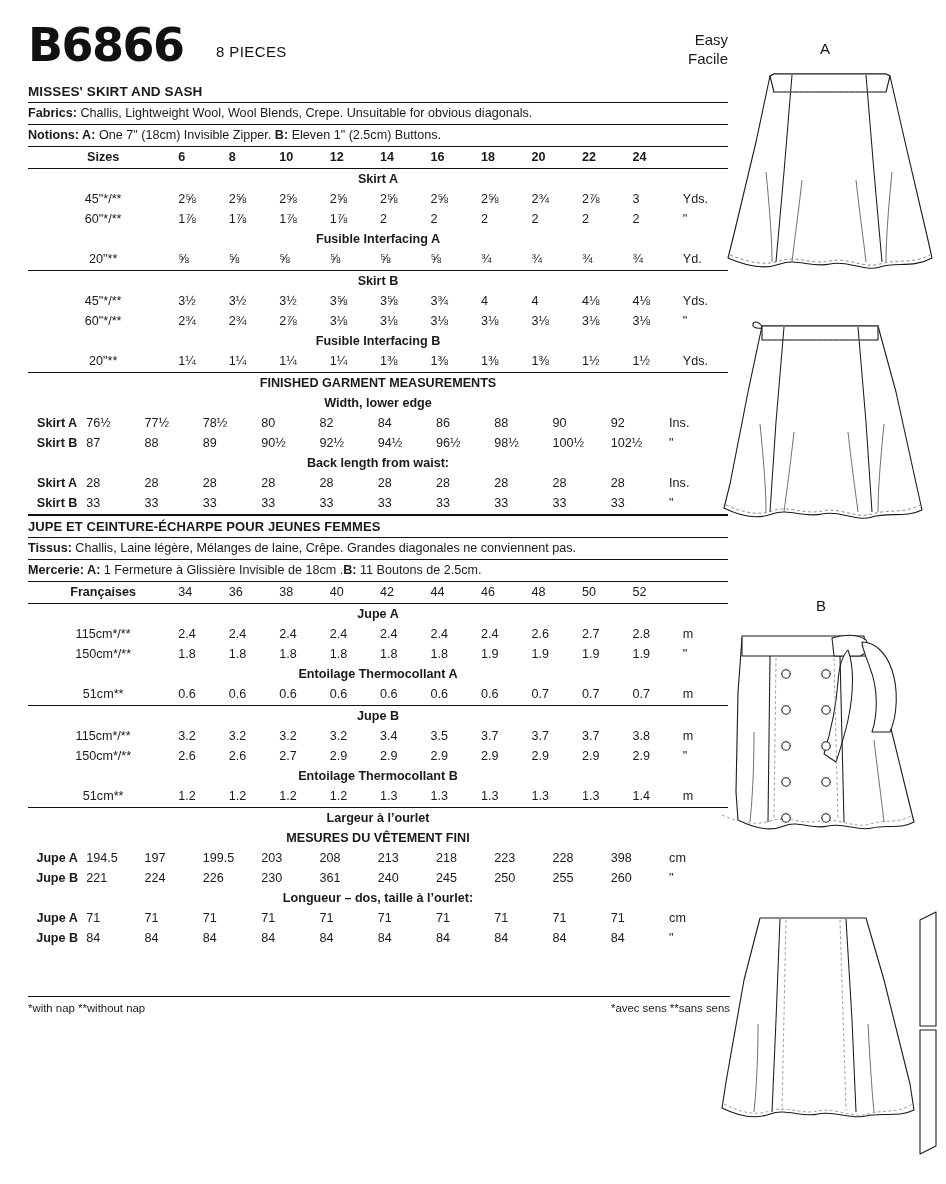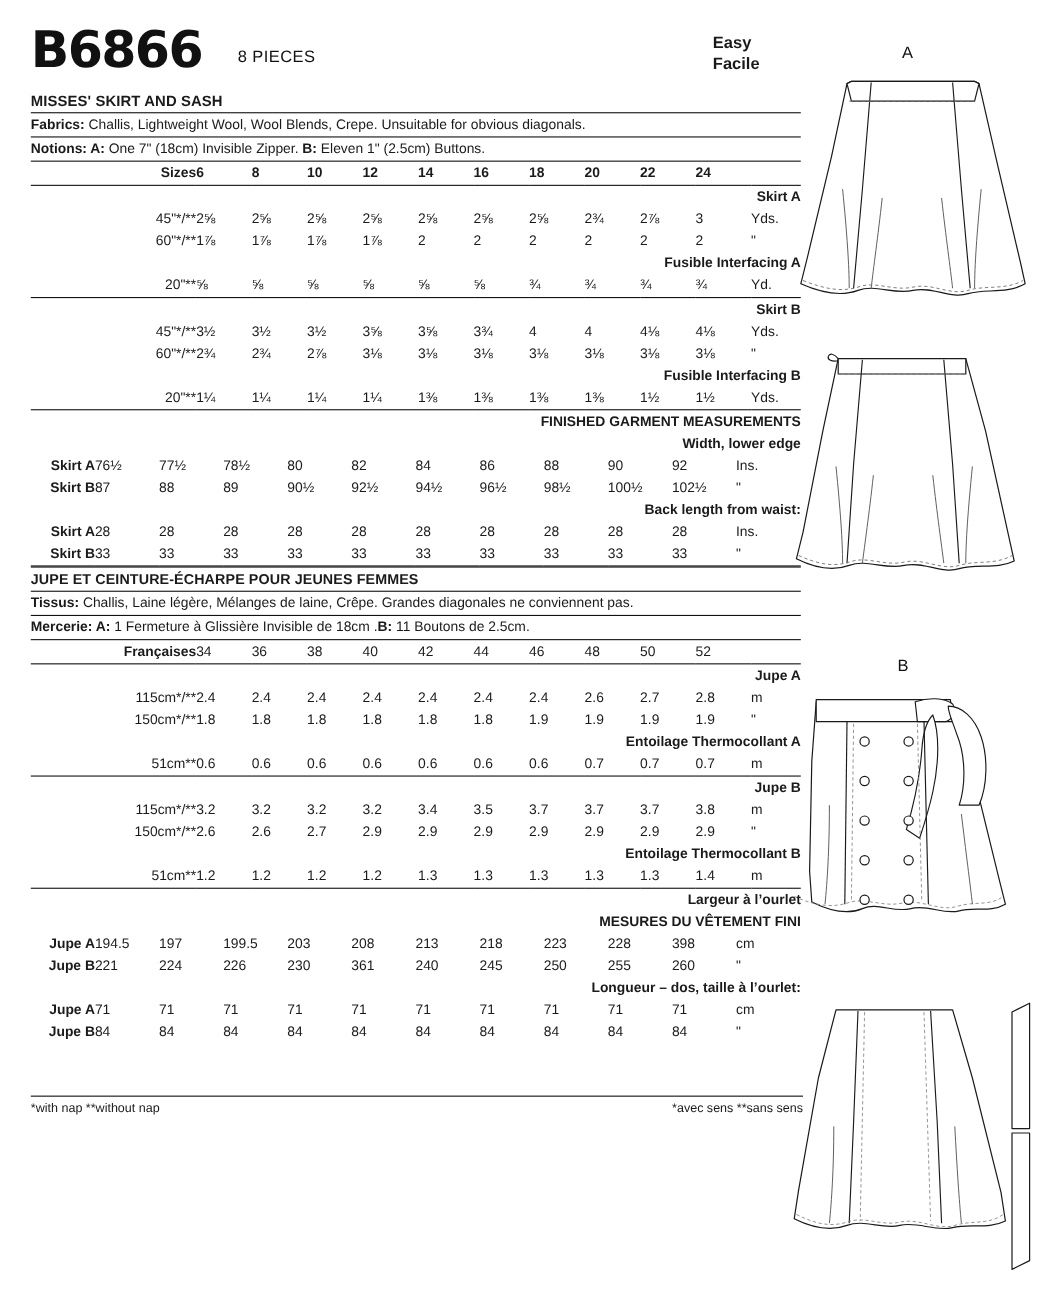--- a/index.html
+++ b/index.html
@@ -67,8 +67,8 @@
   
   .right{position:absolute;left:676px;top:0;width:270px;height:1184px;}
   .easy{
-    position:absolute;right:218px;top:30px;
-    font-size:15px;font-weight:bold;line-height:19px;width:80px;
+    position:absolute;right:218px;top:30px;text-align:right;
+    font-size:15px;font-weight:normal;line-height:19px;width:80px;
   }
   .viewlabel{
     position:absolute;font-size:15px;font-weight:500;color:#111;

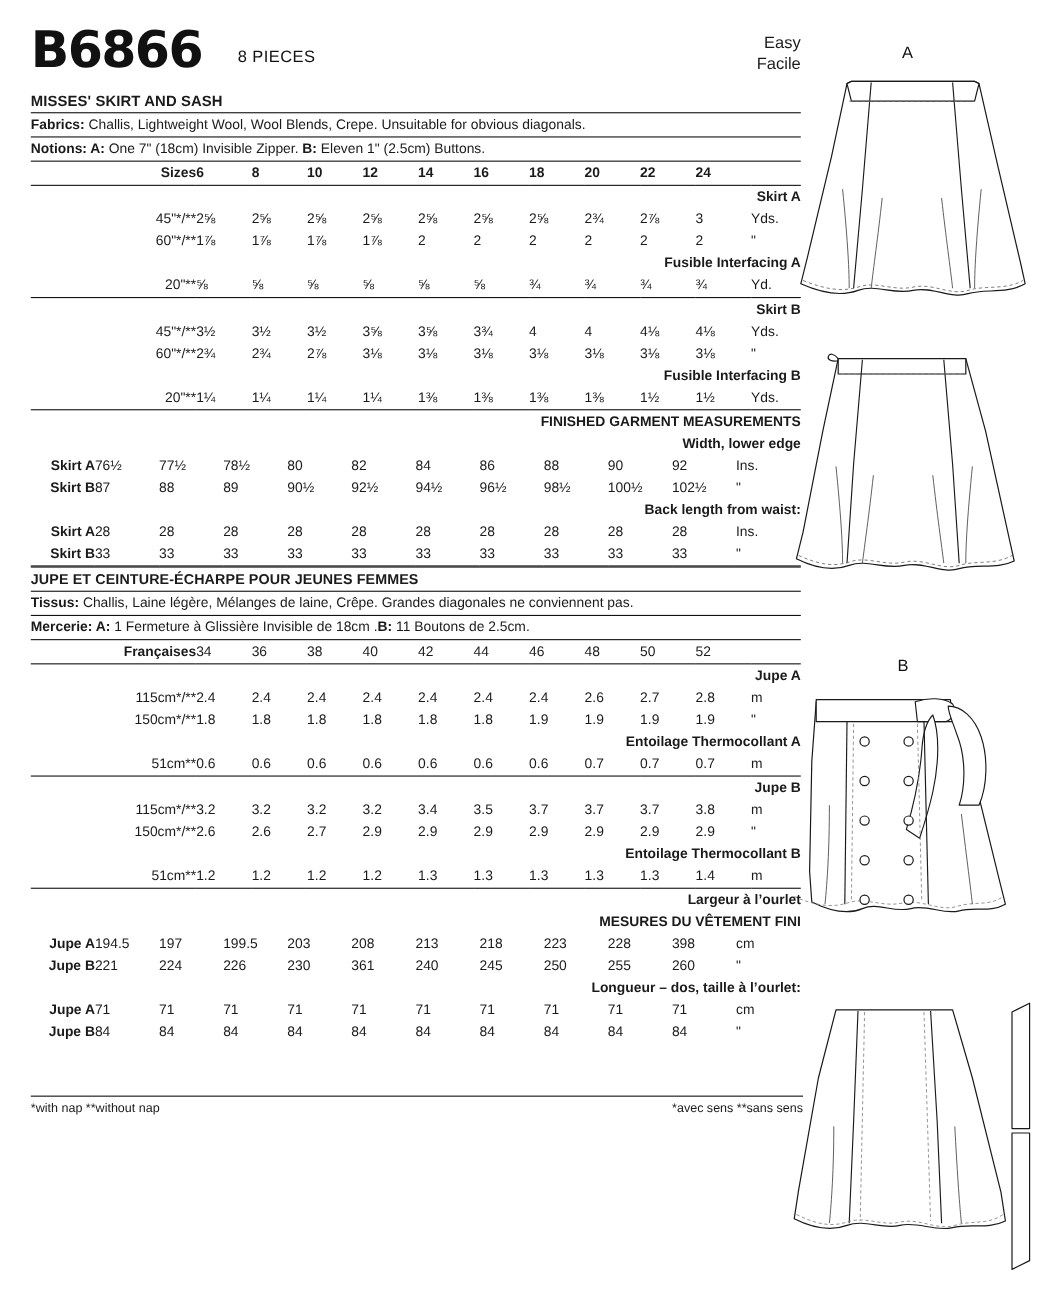--- a/index.html
+++ b/index.html
@@ -43,7 +43,7 @@
     font-size:12.6px;padding:0;height:20px;vertical-align:bottom;
     line-height:19px;white-space:nowrap;
   }
-  td.lbl{width:140px;text-align:right;}
+  td.lbl{width:140px;text-align:center;}
   td.num{width:47px;text-align:left;}
   td.unit{width:42px;text-align:left;}
   .bold{font-weight:bold;}

